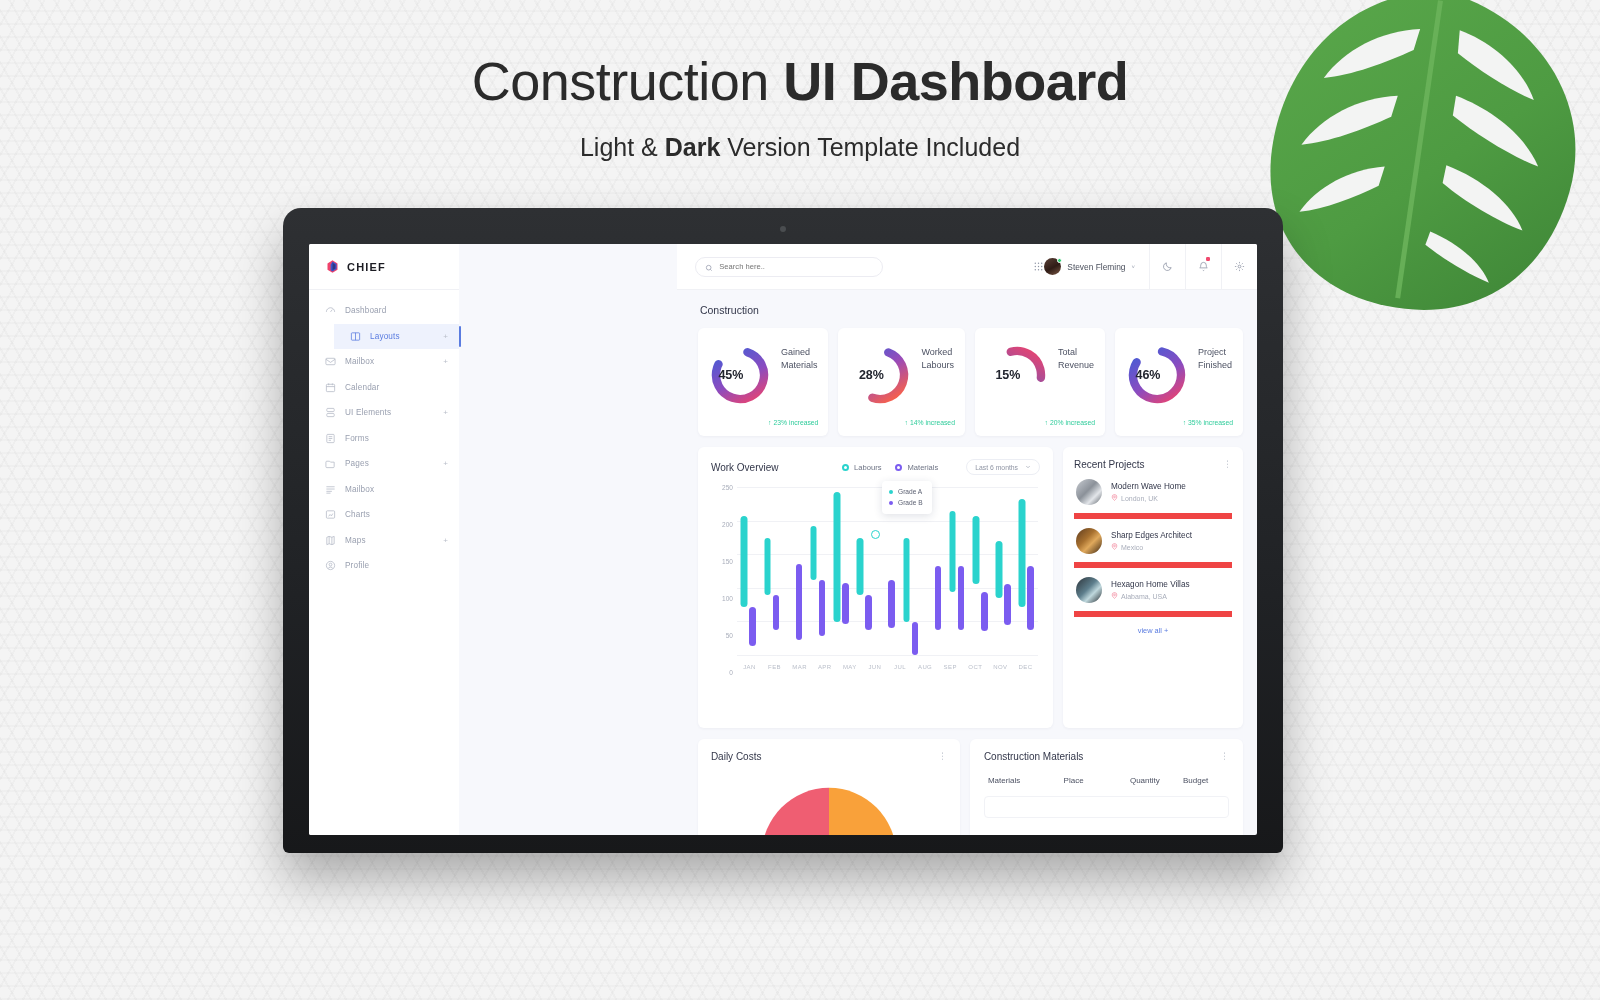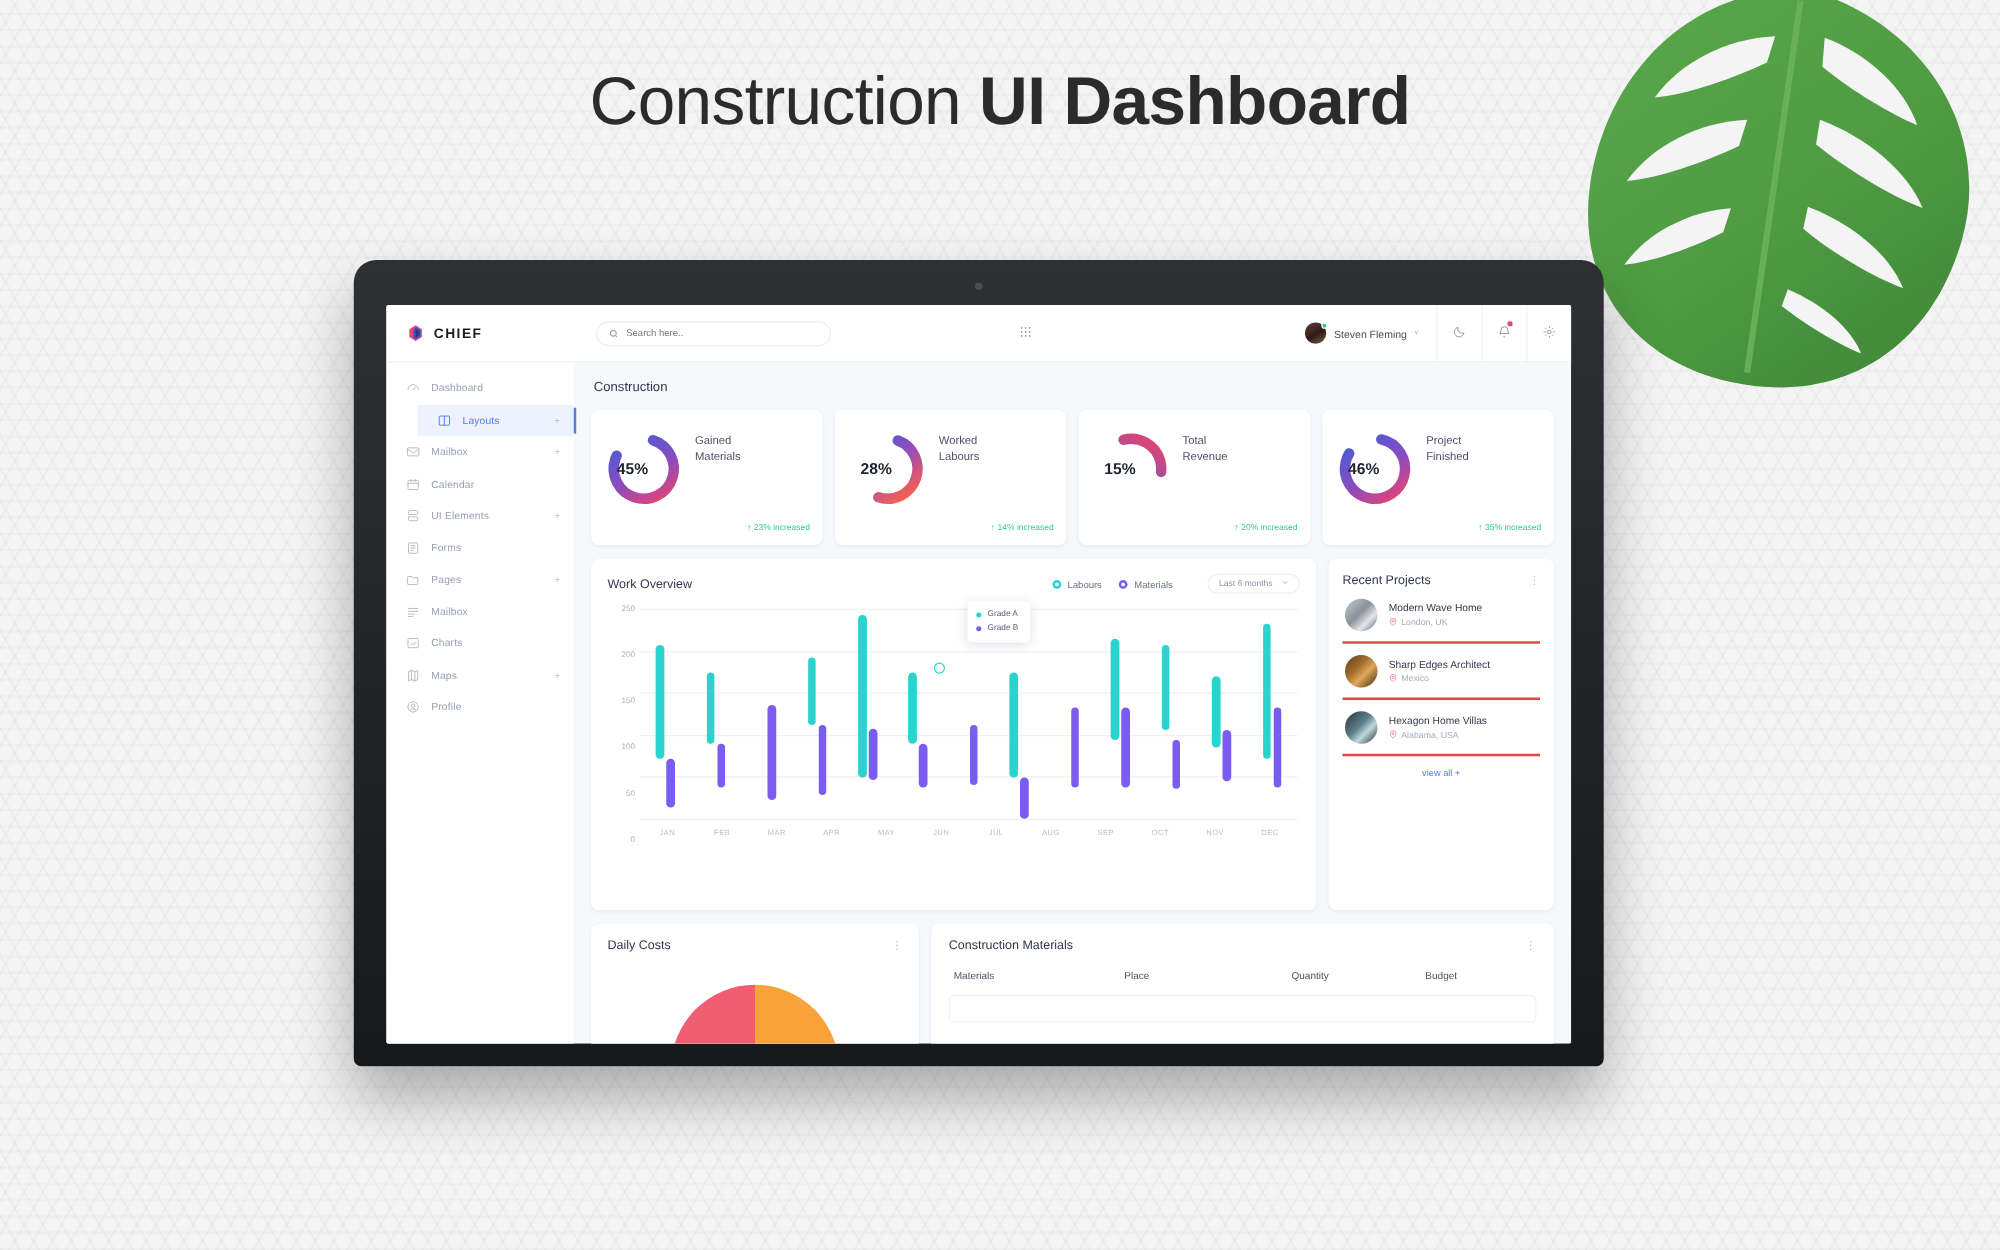--- a/index.html
+++ b/index.html
@@ -162,6 +162,7 @@
 
 <div class="hero">
   <h1><span>Construction </span><b>UI Dashboard</b></h1>
+  <h2><span>Light &amp; </span><b>Dark</b><span> Version Template Included</span></h2>
 </div>
 
 <div class="leaf-wrap">

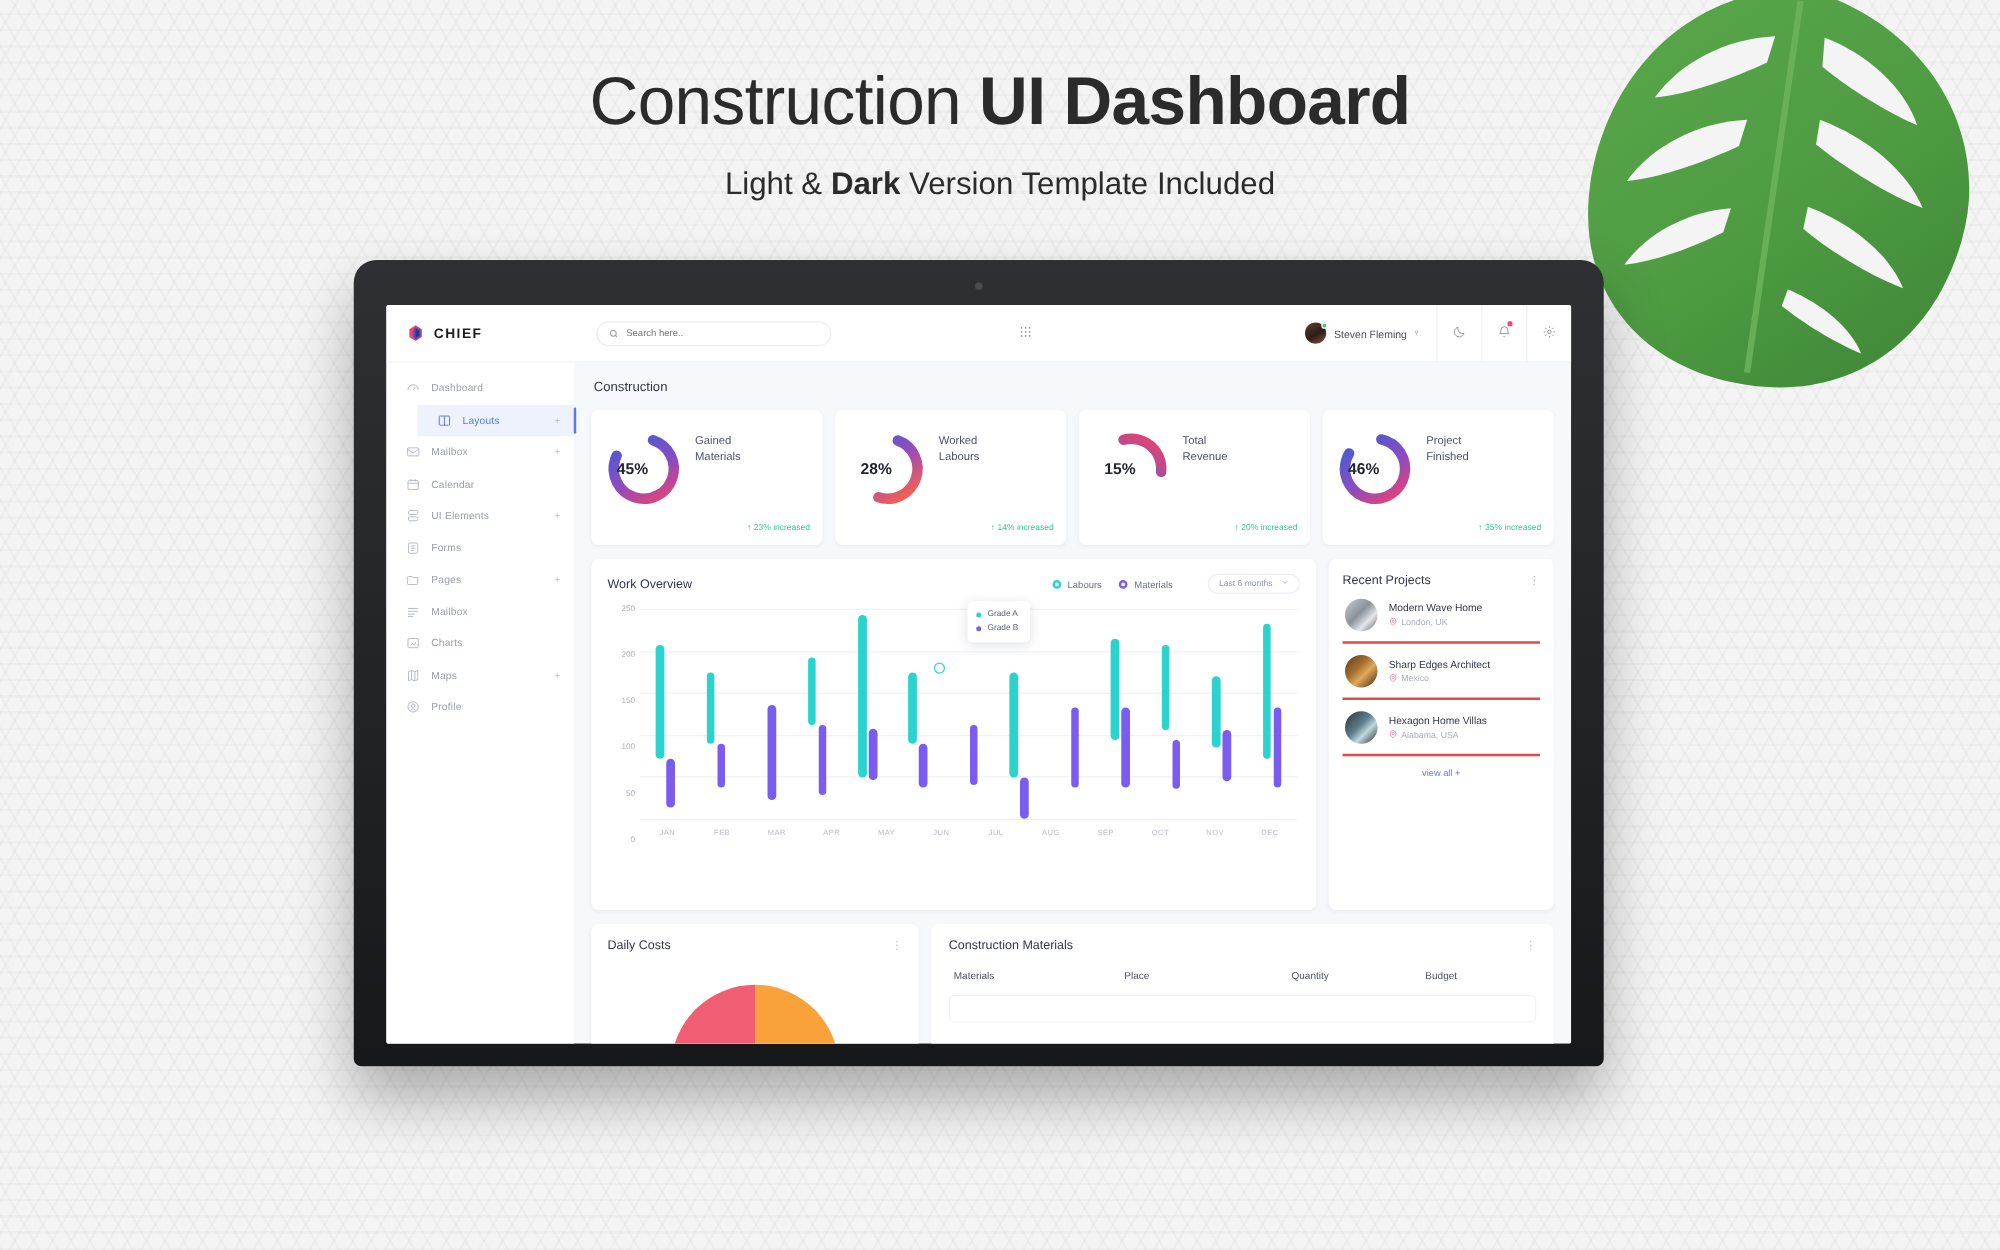--- a/index.html
+++ b/index.html
@@ -64,7 +64,7 @@
                             width:2.5px; height:21px; background:#5a7ce0; border-radius:2px; }
 
   
-  .main { flex:1; display:flex; flex-direction:column; min-width:0; }
+  .main { flex:1; display:flex; flex-direction:column; min-width:0;align-items:flex-end; }
   .topbar { height:46px; background:#fff; display:flex; align-items:center;
             padding:0 0 0 18px; border-bottom:1px solid #f0f1f5; }
   .search { width:188px; height:20px; border:1px solid #ececf2; border-radius:11px;

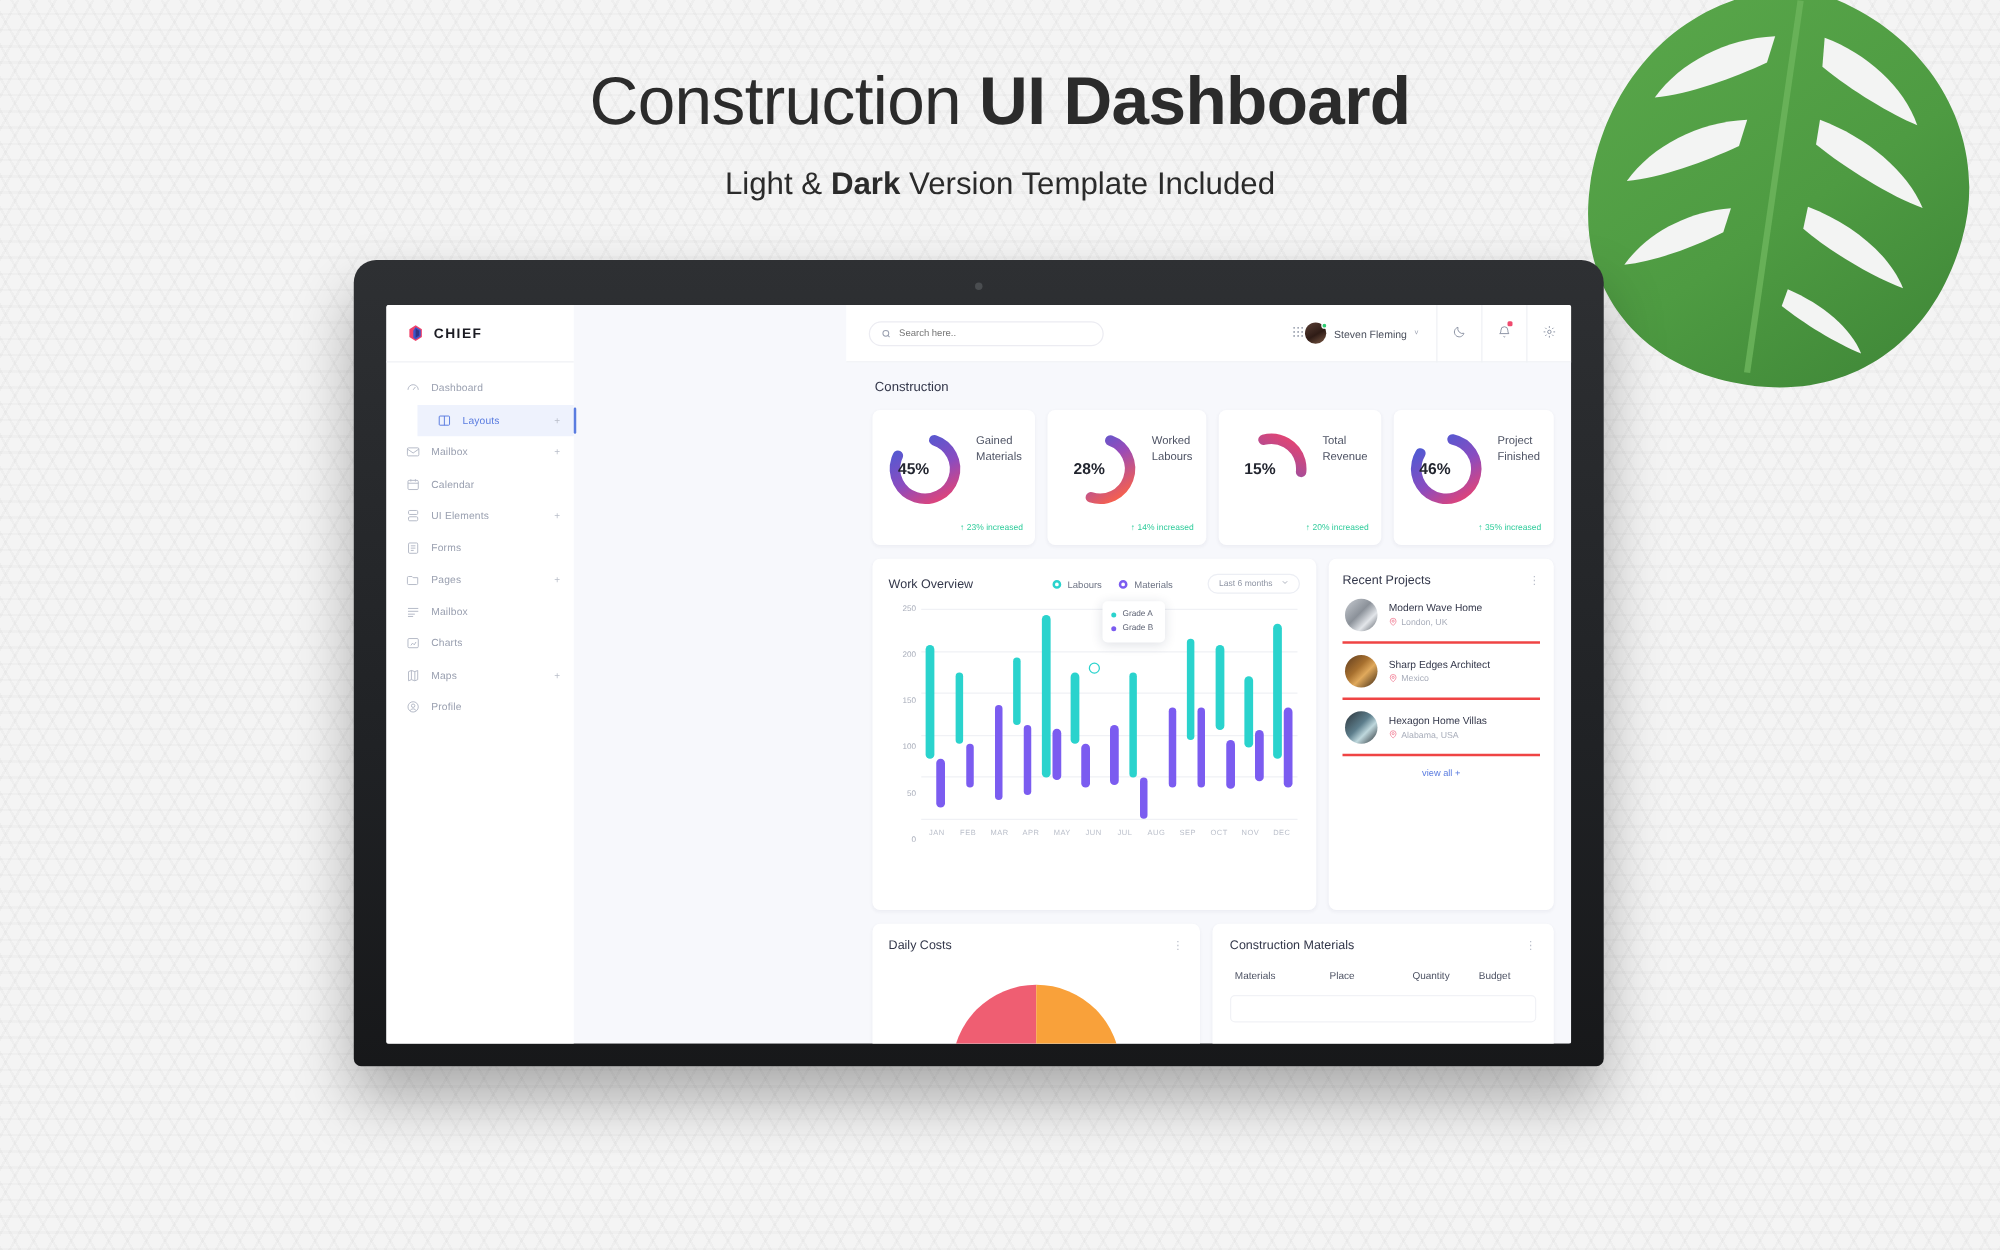--- a/index.html
+++ b/index.html
@@ -140,7 +140,7 @@
   .recent { width:180px; flex:0 0 180px; height:281px; padding:12px 11px; }
   .dots { margin-left:auto; color:#b9bec9; font-size:9px; letter-spacing:0; line-height:.7; }
   .proj { display:flex; align-items:center; gap:9px; padding:9px 0 8px 2px;
-          border-bottom:2px solid #ef4444; }
+          border-bottom:6px solid #ef4444; }
   .proj:last-of-type { border-bottom:none; }
   .thumb { width:26px; height:26px; border-radius:50%; flex:0 0 26px; }
   .pname { font-size:8.2px; color:#33374a; margin-bottom:3px; }

